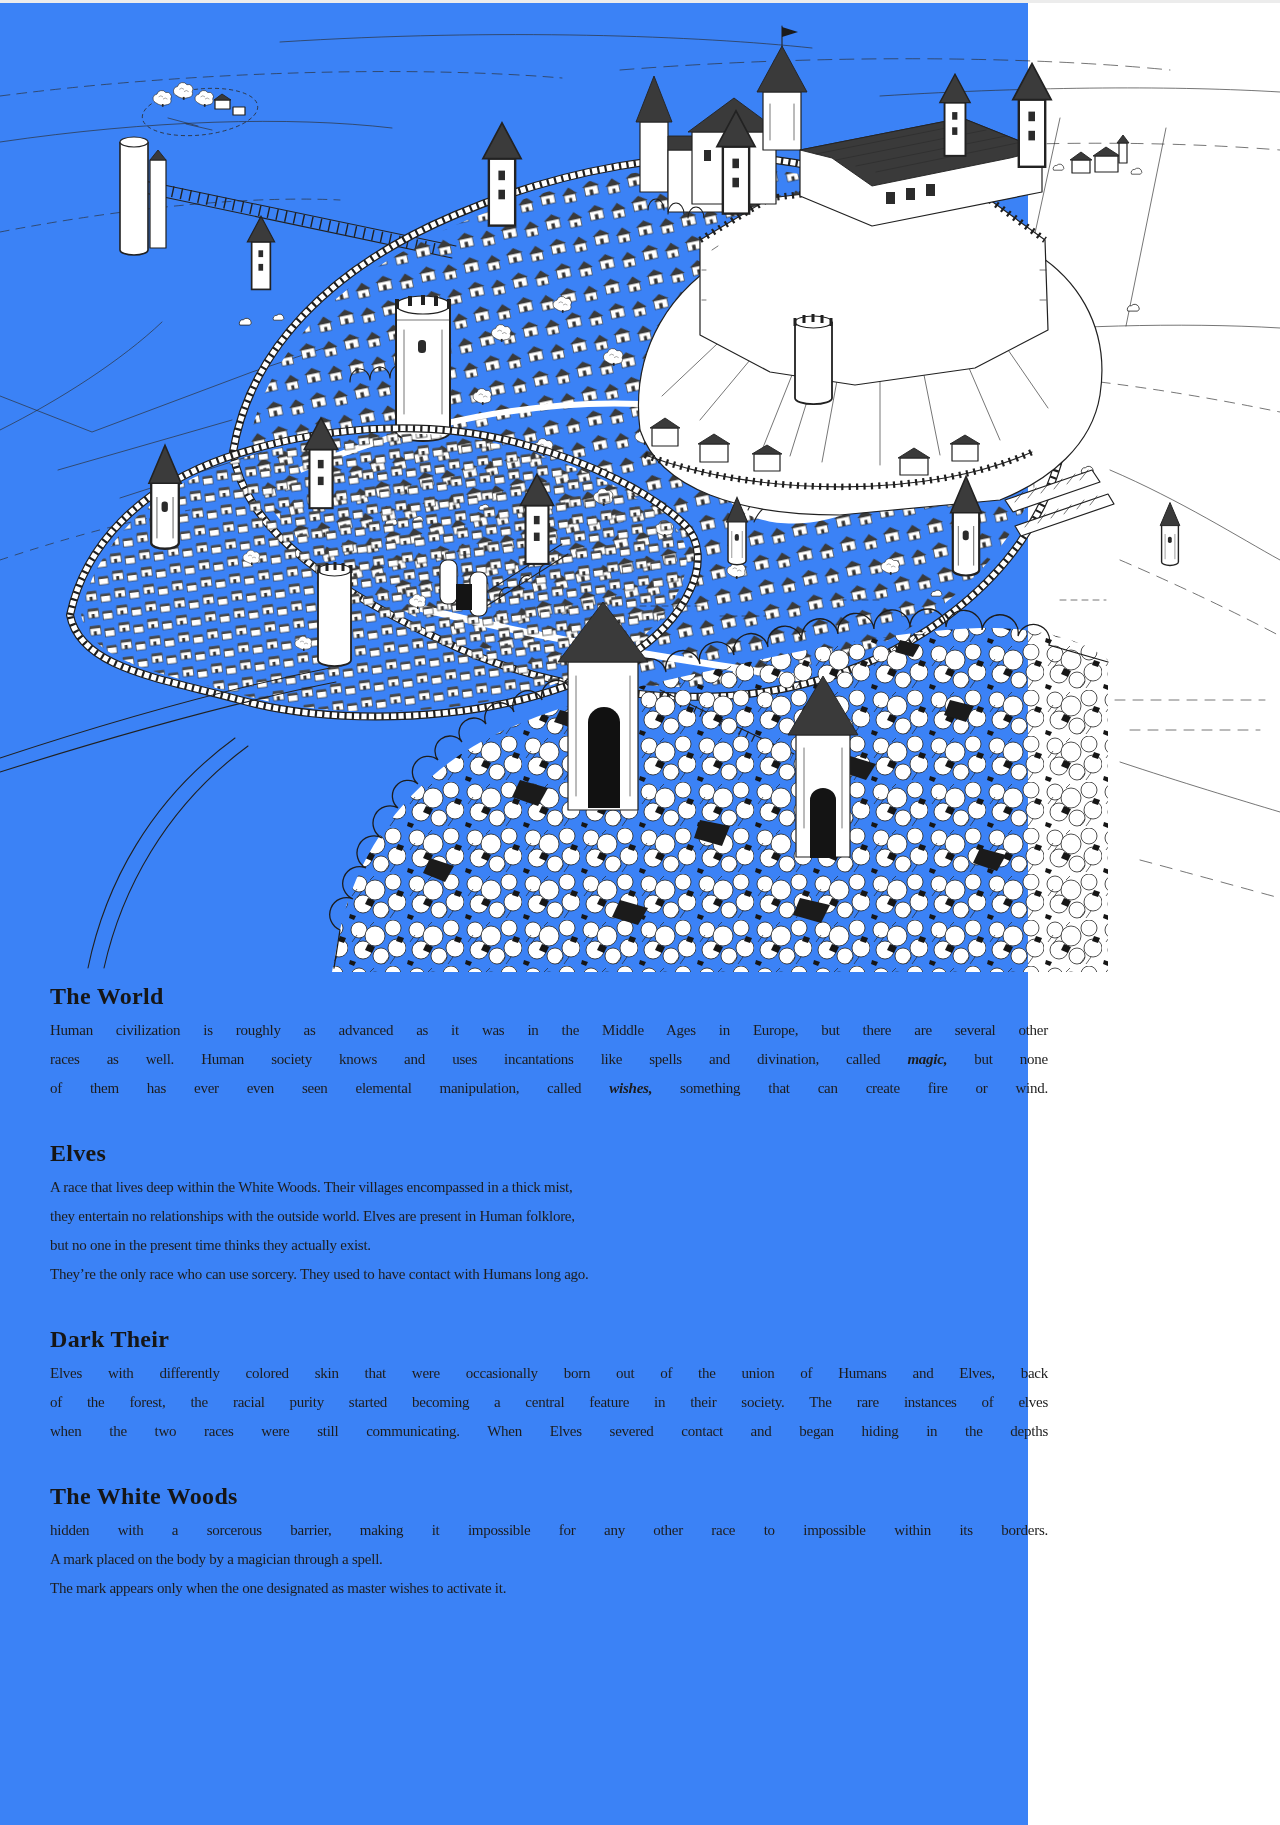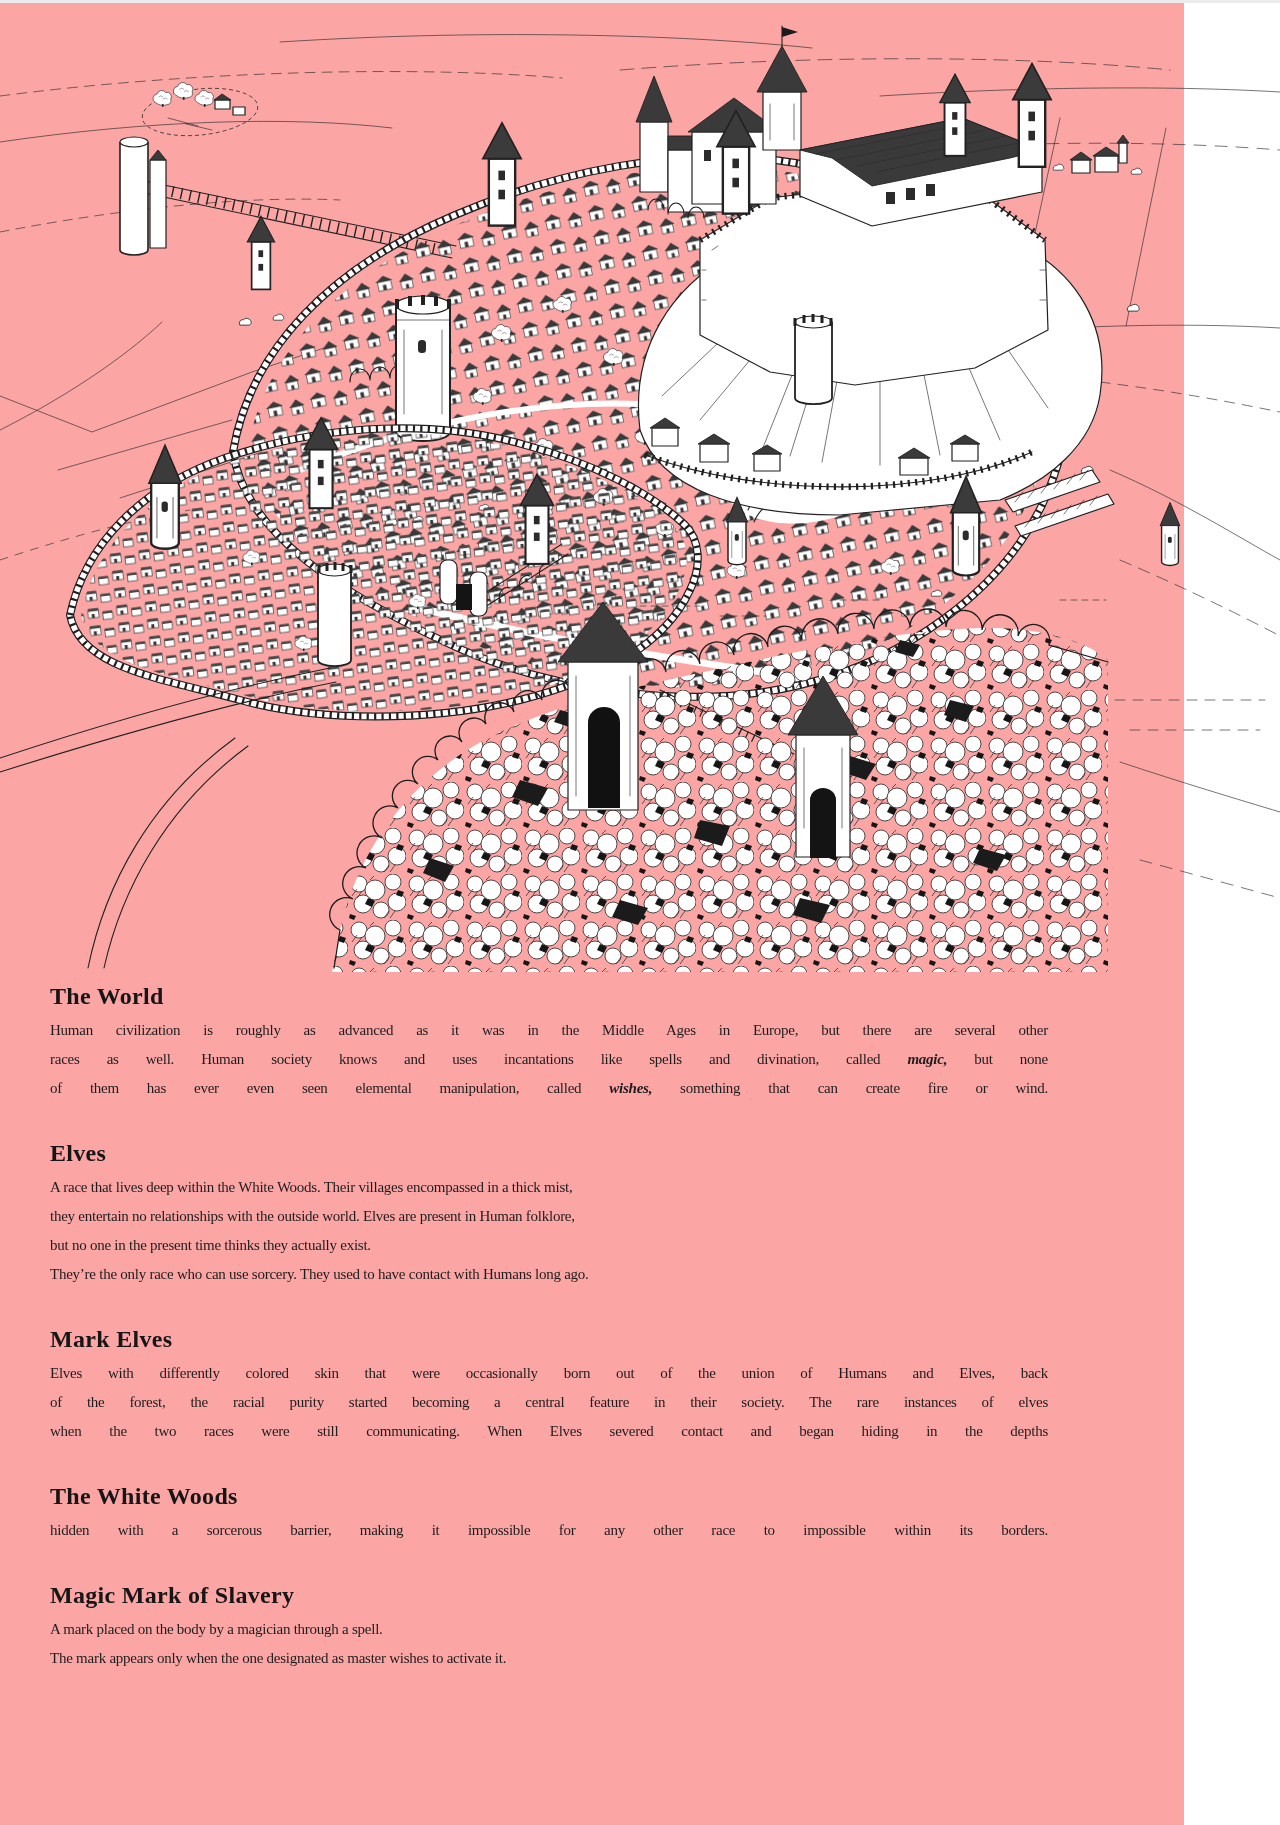--- a/index.html
+++ b/index.html
@@ -4,7 +4,7 @@
 <style>
   html,body{margin:0;padding:0;background:#ffffff;}
   body{width:1280px;height:1825px;overflow:hidden;font-family:"Liberation Serif",serif;color:#1d1d1d;}
-  .page{position:relative;width:1184px;height:1825px;background:#fca5a5;}
+  .page{position:relative;width:1028px;height:1825px;background:#3b82f6;}
   .scan-edge{position:absolute;top:0;left:0;width:1280px;height:3px;background:#ececec;}
   figure.illus{margin:0;width:1280px;height:972px;}
   svg{display:block;}

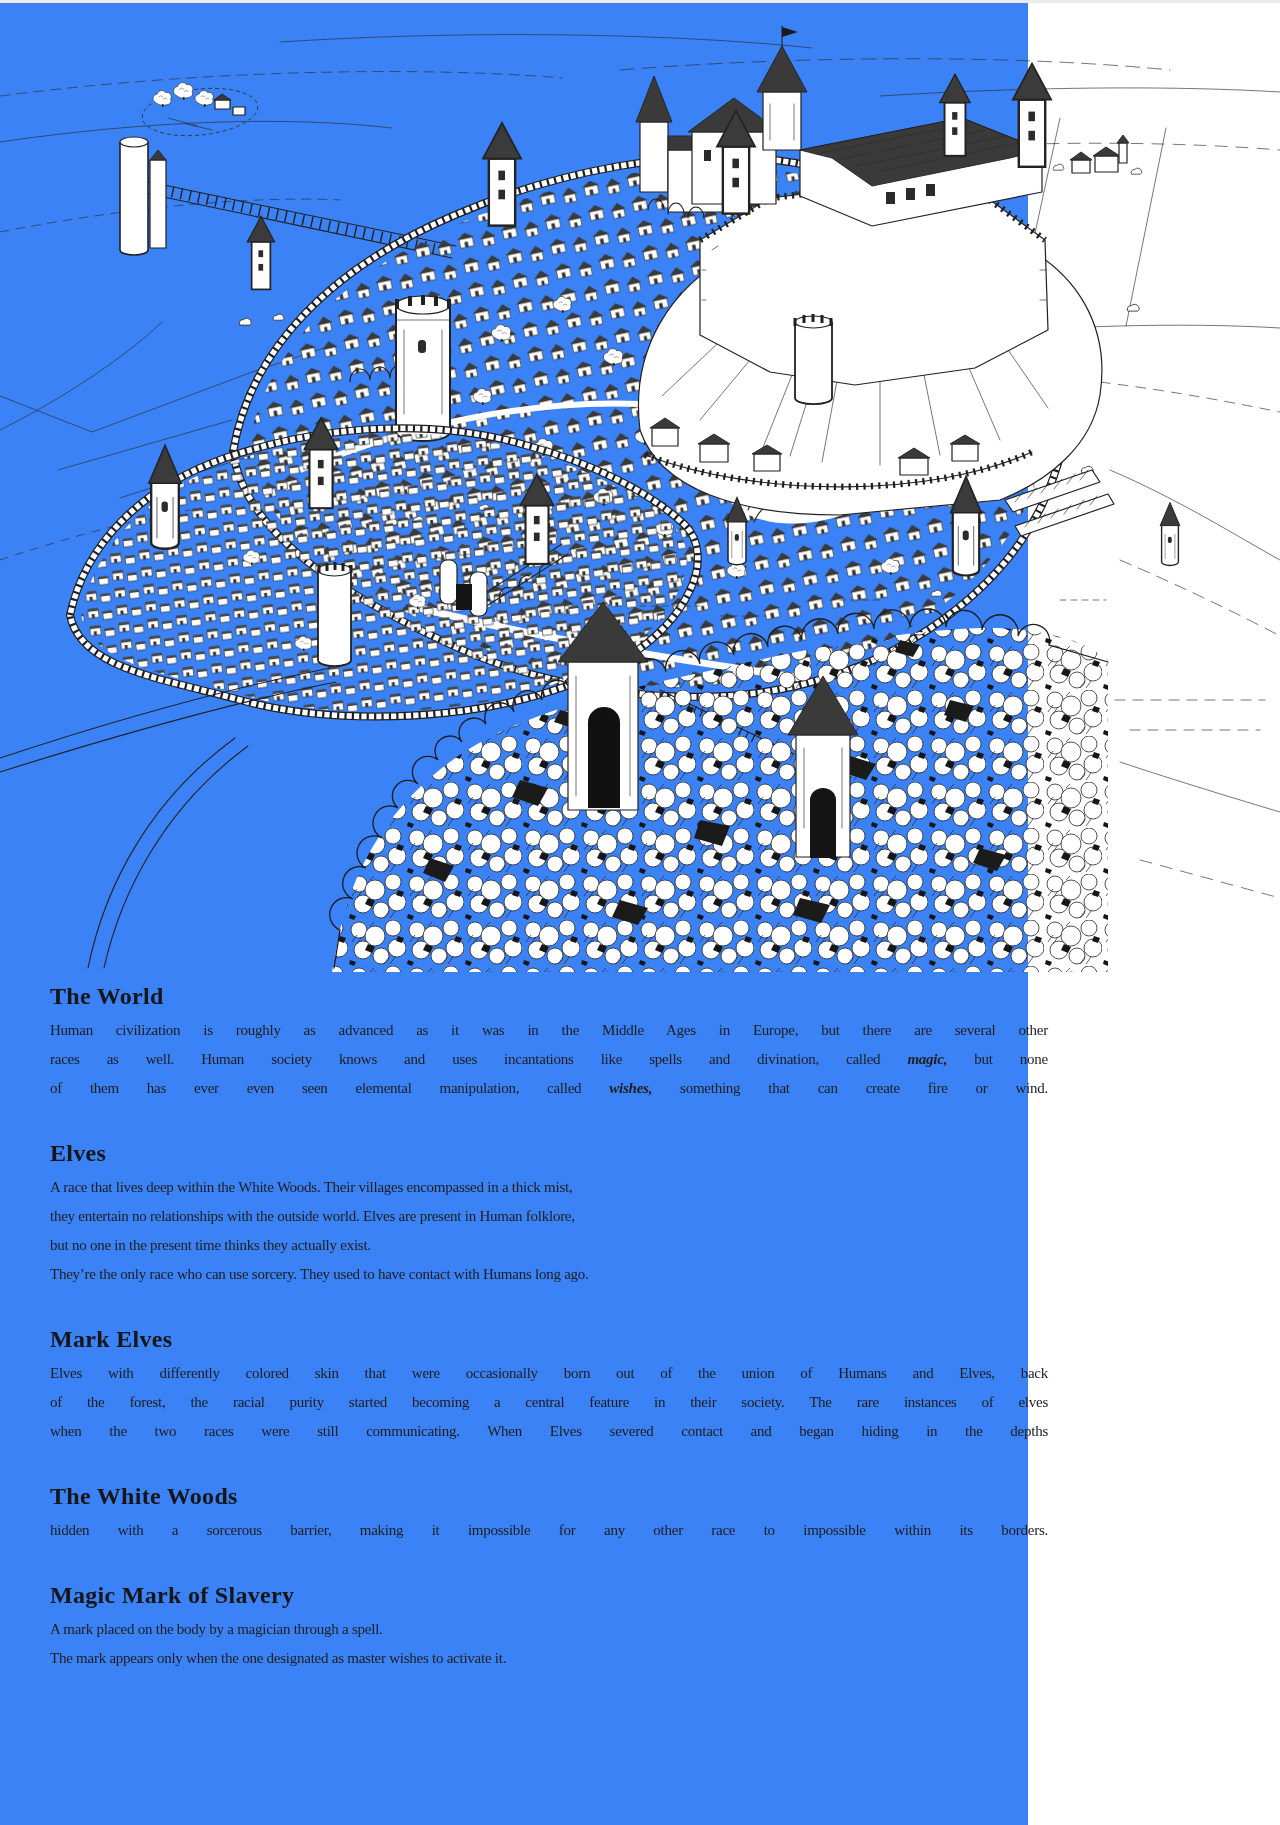--- a/index.html
+++ b/index.html
@@ -378,7 +378,7 @@
     </section>
 
     <section class="sec">
-      <h2>Mark Elves</h2>
+      <h2>Dark Their</h2>
       <div class="bl jline">Elves with differently colored skin that were occasionally born out of the union of Humans and Elves, back</div>
       <div class="bl jline">of the forest, the racial purity started becoming a central feature in their society. The rare instances of elves</div>
       <div class="bl jline">when the two races were still communicating. When Elves severed contact and began hiding in the depths</div>

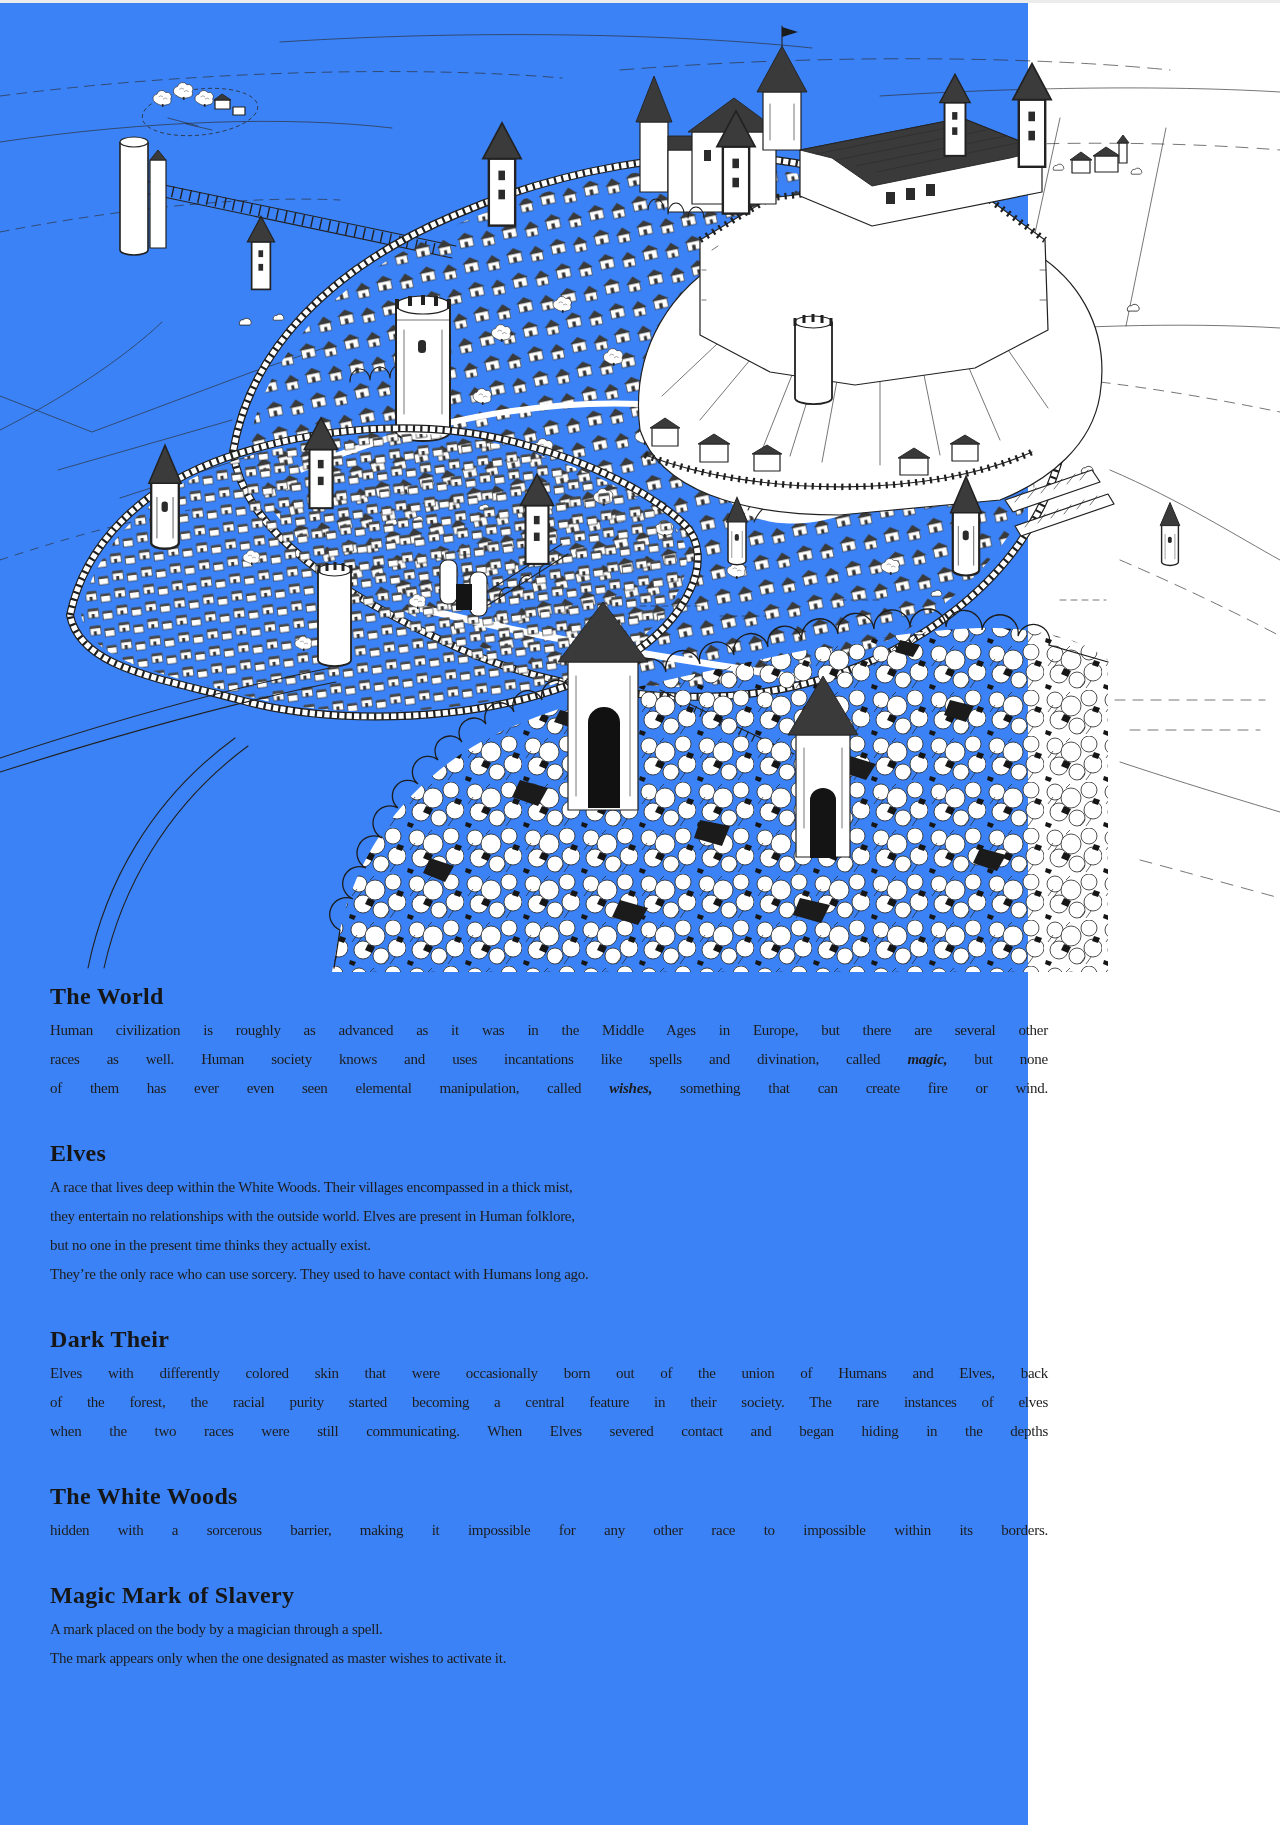--- a/index.html
+++ b/index.html
@@ -390,7 +390,6 @@
     </section>
 
     <section class="sec">
-      <h2>Magic Mark of Slavery</h2>
       <div class="bl line">A mark placed on the body by a magician through a spell.</div>
       <div class="bl line">The mark appears only when the one designated as master wishes to activate it.</div>
     </section>

